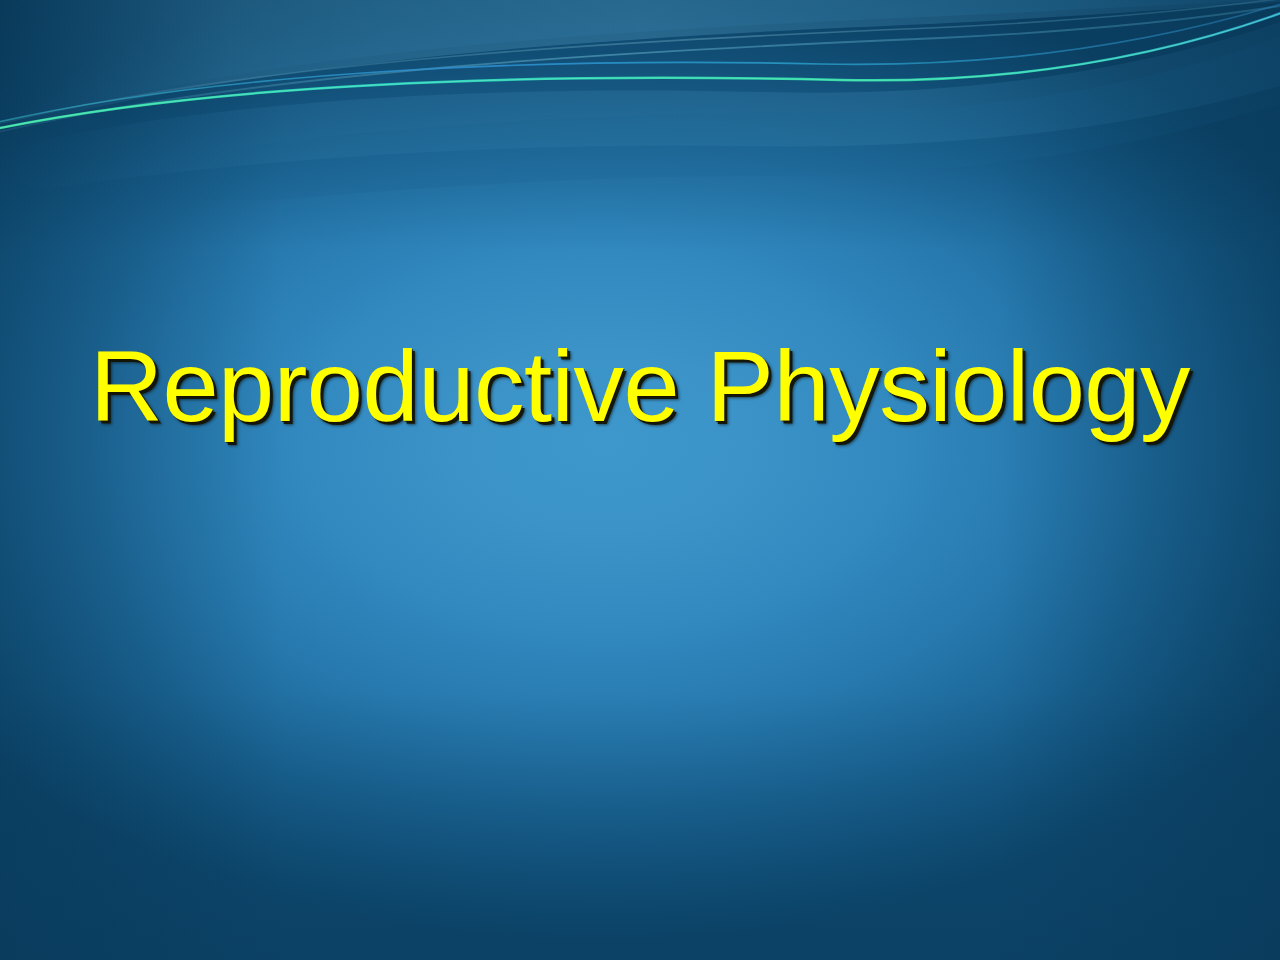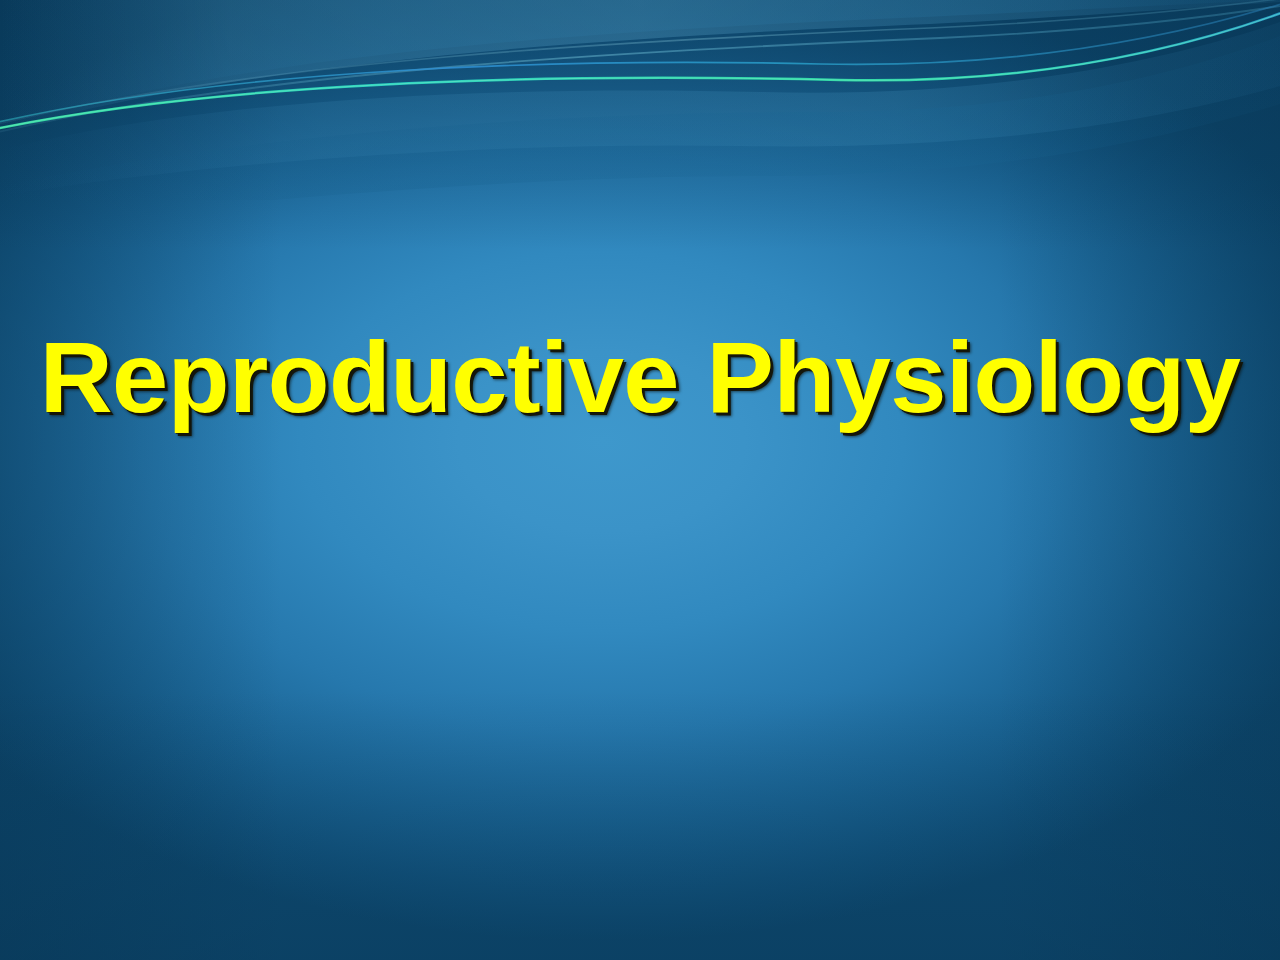--- a/index.html
+++ b/index.html
@@ -60,9 +60,9 @@
   }
   .slide-title {
     display: inline-block;
-    margin: 3px;
+    margin: 12px;
     font-family: "Liberation Sans", sans-serif;
-    font-weight: bold;
+    font-weight: normal;
     font-size: 101px;
     line-height: 1.12;
     letter-spacing: -0.5px;

